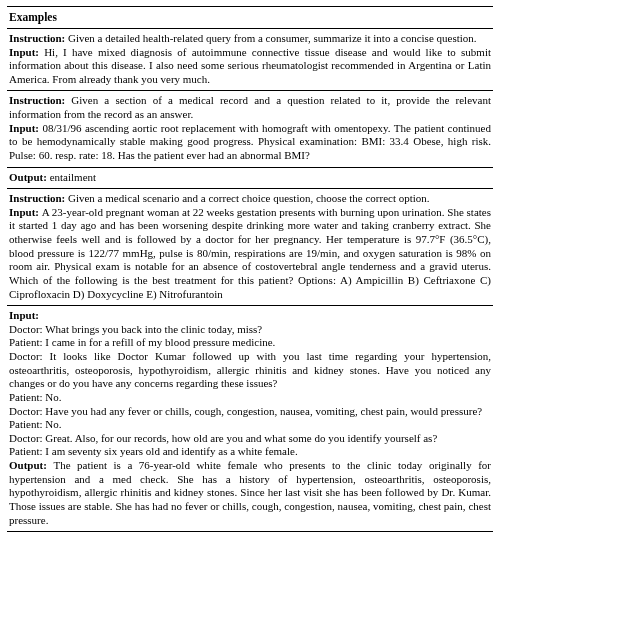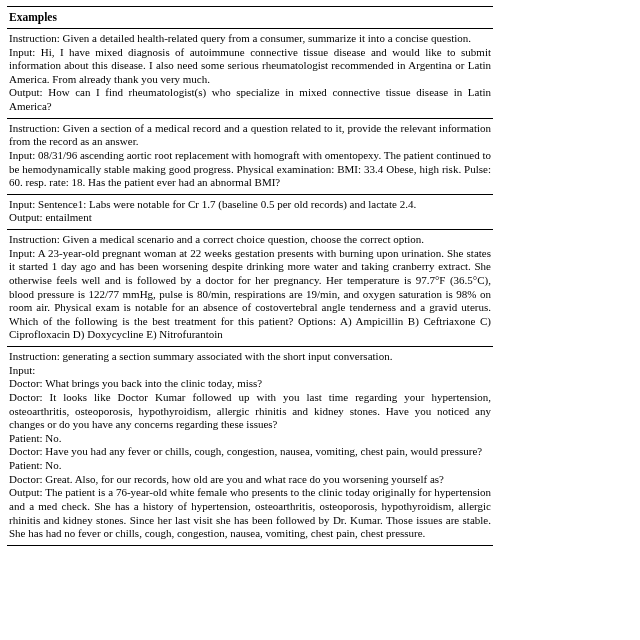--- a/index.html
+++ b/index.html
@@ -47,7 +47,7 @@
     margin: 0;
   }
   .label {
-    font-weight: normal;
+    font-weight: bold;
   }
 </style>
 </head>

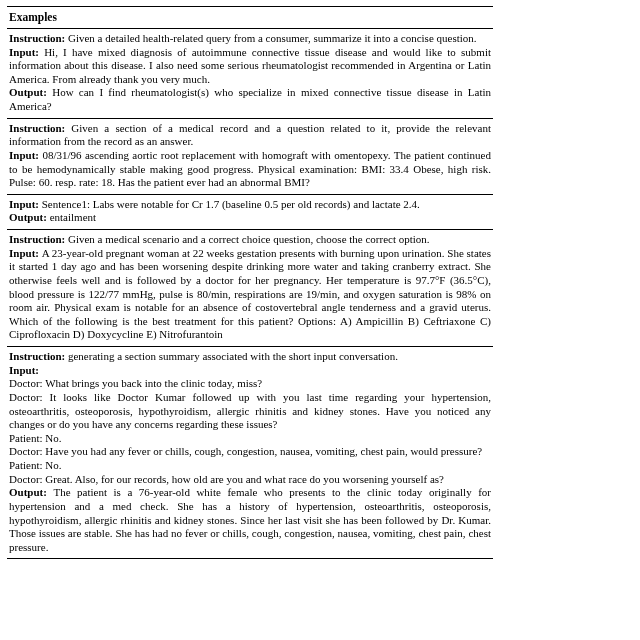--- a/index.html
+++ b/index.html
@@ -62,7 +62,6 @@
         <div class="block">
           <div class="part"><span class="label">Instruction: </span><span>Given a detailed health-related query from a consumer, summarize it into a concise question.</span></div>
           <div class="part"><span class="label">Input: </span><span>Hi, I have mixed diagnosis of autoimmune connective tissue disease and would like to submit information about this disease. I also need some serious rheumatologist recommended in Argentina or Latin America. From already thank you very much.</span></div>
-          <div class="part"><span class="label">Output: </span><span>How can I find rheumatologist(s) who specialize in mixed connective tissue disease in Latin America?</span></div>
         </div>
         <div class="rule thin"></div>
         <div class="block">

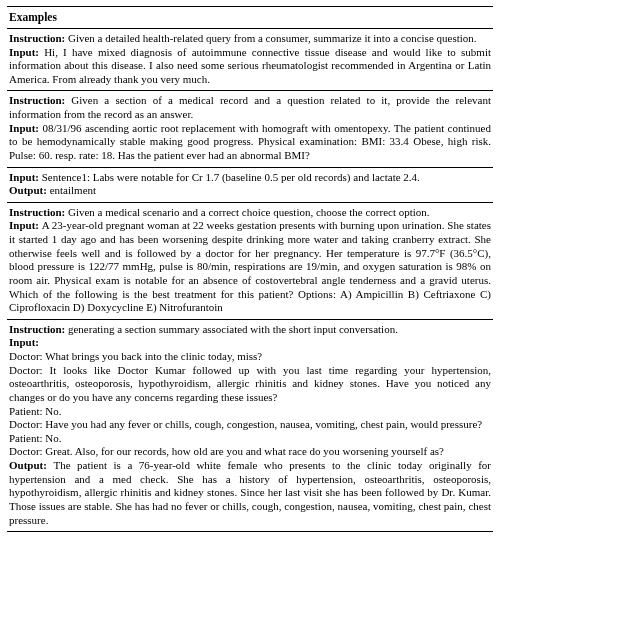--- a/index.html
+++ b/index.html
@@ -70,7 +70,6 @@
         </div>
         <div class="rule thin"></div>
         <div class="block">
-          <div class="part"><span class="label">Input: </span><span>Sentence1: Labs were notable for Cr 1.7 (baseline 0.5 per old records) and lactate 2.4.</span></div>
           <div class="part"><span class="label">Output: </span><span>entailment</span></div>
         </div>
         <div class="rule thin"></div>

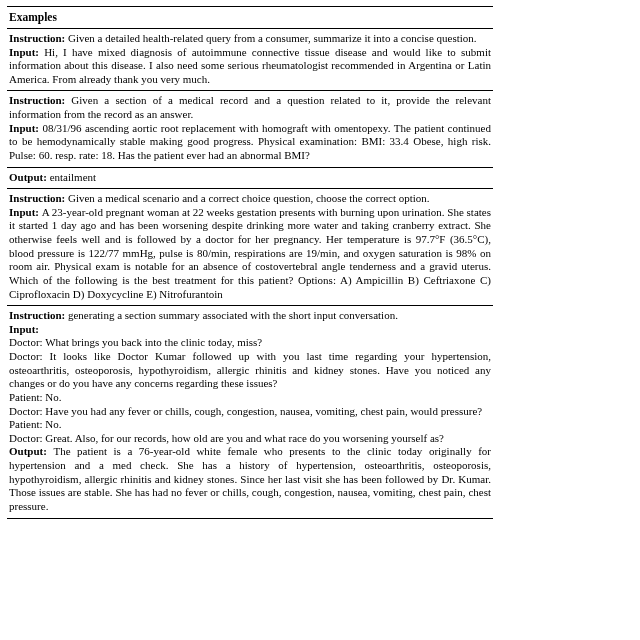--- a/index.html
+++ b/index.html
@@ -79,7 +79,6 @@
         </div>
         <div class="rule thin"></div>
         <div class="block">
-          <div class="part"><span class="label">Instruction: </span><span>generating a section summary associated with the short input conversation.</span></div>
           <div class="part"><span class="label">Input: </span><span></span></div>
           <div class="part"><span>Doctor: What brings you back into the clinic today, miss?</span></div>
           <div class="part"><span>Doctor: It looks like Doctor Kumar followed up with you last time regarding your hypertension, osteoarthritis, osteoporosis, hypothyroidism, allergic rhinitis and kidney stones. Have you noticed any changes or do you have any concerns regarding these issues?</span></div>

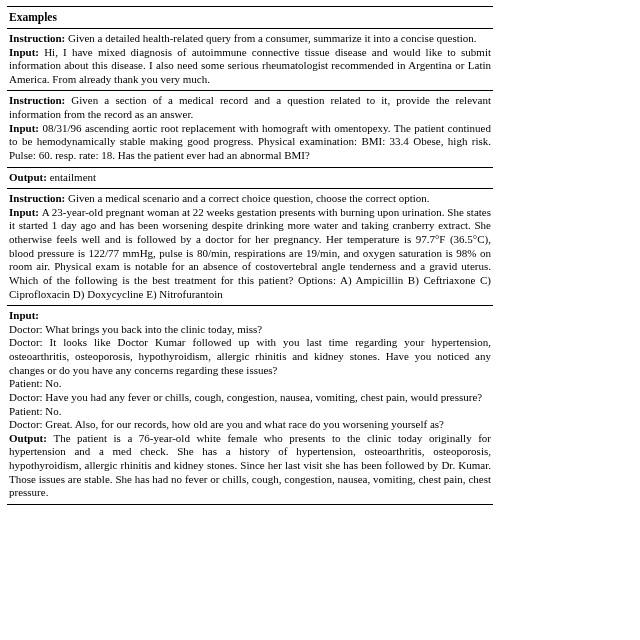--- a/index.html
+++ b/index.html
@@ -81,6 +81,7 @@
         <div class="block">
           <div class="part"><span class="label">Input: </span><span></span></div>
           <div class="part"><span>Doctor: What brings you back into the clinic today, miss?</span></div>
+          <div class="part"><span>Patient: I came in for a refill of my blood pressure medicine.</span></div>
           <div class="part"><span>Doctor: It looks like Doctor Kumar followed up with you last time regarding your hypertension, osteoarthritis, osteoporosis, hypothyroidism, allergic rhinitis and kidney stones. Have you noticed any changes or do you have any concerns regarding these issues?</span></div>
           <div class="part"><span>Patient: No.</span></div>
           <div class="part"><span>Doctor: Have you had any fever or chills, cough, congestion, nausea, vomiting, chest pain, would pressure?</span></div>

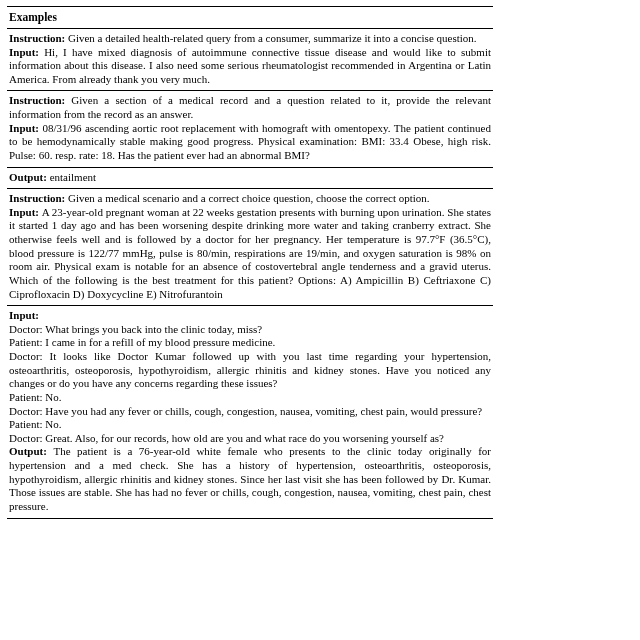--- a/index.html
+++ b/index.html
@@ -86,7 +86,7 @@
           <div class="part"><span>Patient: No.</span></div>
           <div class="part"><span>Doctor: Have you had any fever or chills, cough, congestion, nausea, vomiting, chest pain, would pressure?</span></div>
           <div class="part"><span>Patient: No.</span></div>
-          <div class="part"><span>Doctor: Great. Also, for our records, how old are you and what race do you worsening yourself as?</span></div>
+          <div class="part"><span>Doctor: Great. Also, for our records, how old are you and what some do you identify yourself as?</span></div>
           <div class="part"><span class="label">Output: </span><span>The patient is a 76-year-old white female who presents to the clinic today originally for hypertension and a med check. She has a history of hypertension, osteoarthritis, osteoporosis, hypothyroidism, allergic rhinitis and kidney stones. Since her last visit she has been followed by Dr. Kumar. Those issues are stable. She has had no fever or chills, cough, congestion, nausea, vomiting, chest pain, chest pressure.</span></div>
         </div>
       </div>

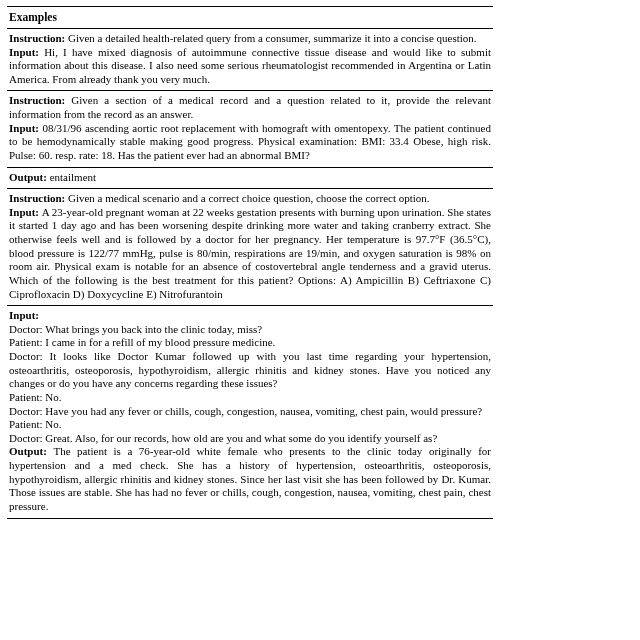--- a/index.html
+++ b/index.html
@@ -87,6 +87,7 @@
           <div class="part"><span>Doctor: Have you had any fever or chills, cough, congestion, nausea, vomiting, chest pain, would pressure?</span></div>
           <div class="part"><span>Patient: No.</span></div>
           <div class="part"><span>Doctor: Great. Also, for our records, how old are you and what some do you identify yourself as?</span></div>
+          <div class="part"><span>Patient: I am seventy six years old and identify as a white female.</span></div>
           <div class="part"><span class="label">Output: </span><span>The patient is a 76-year-old white female who presents to the clinic today originally for hypertension and a med check. She has a history of hypertension, osteoarthritis, osteoporosis, hypothyroidism, allergic rhinitis and kidney stones. Since her last visit she has been followed by Dr. Kumar. Those issues are stable. She has had no fever or chills, cough, congestion, nausea, vomiting, chest pain, chest pressure.</span></div>
         </div>
       </div>

